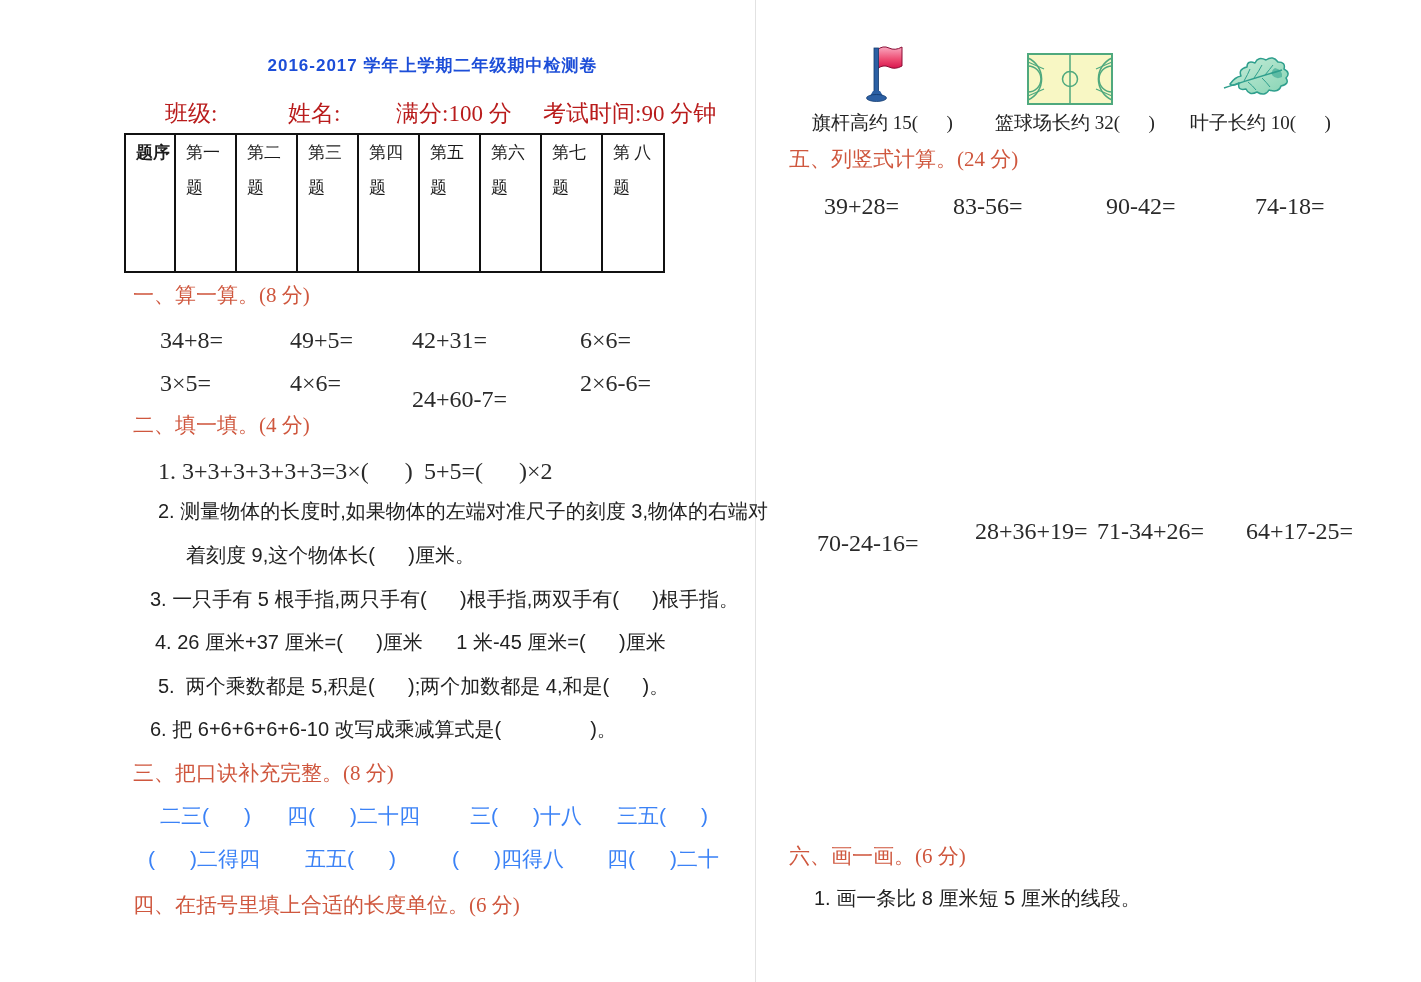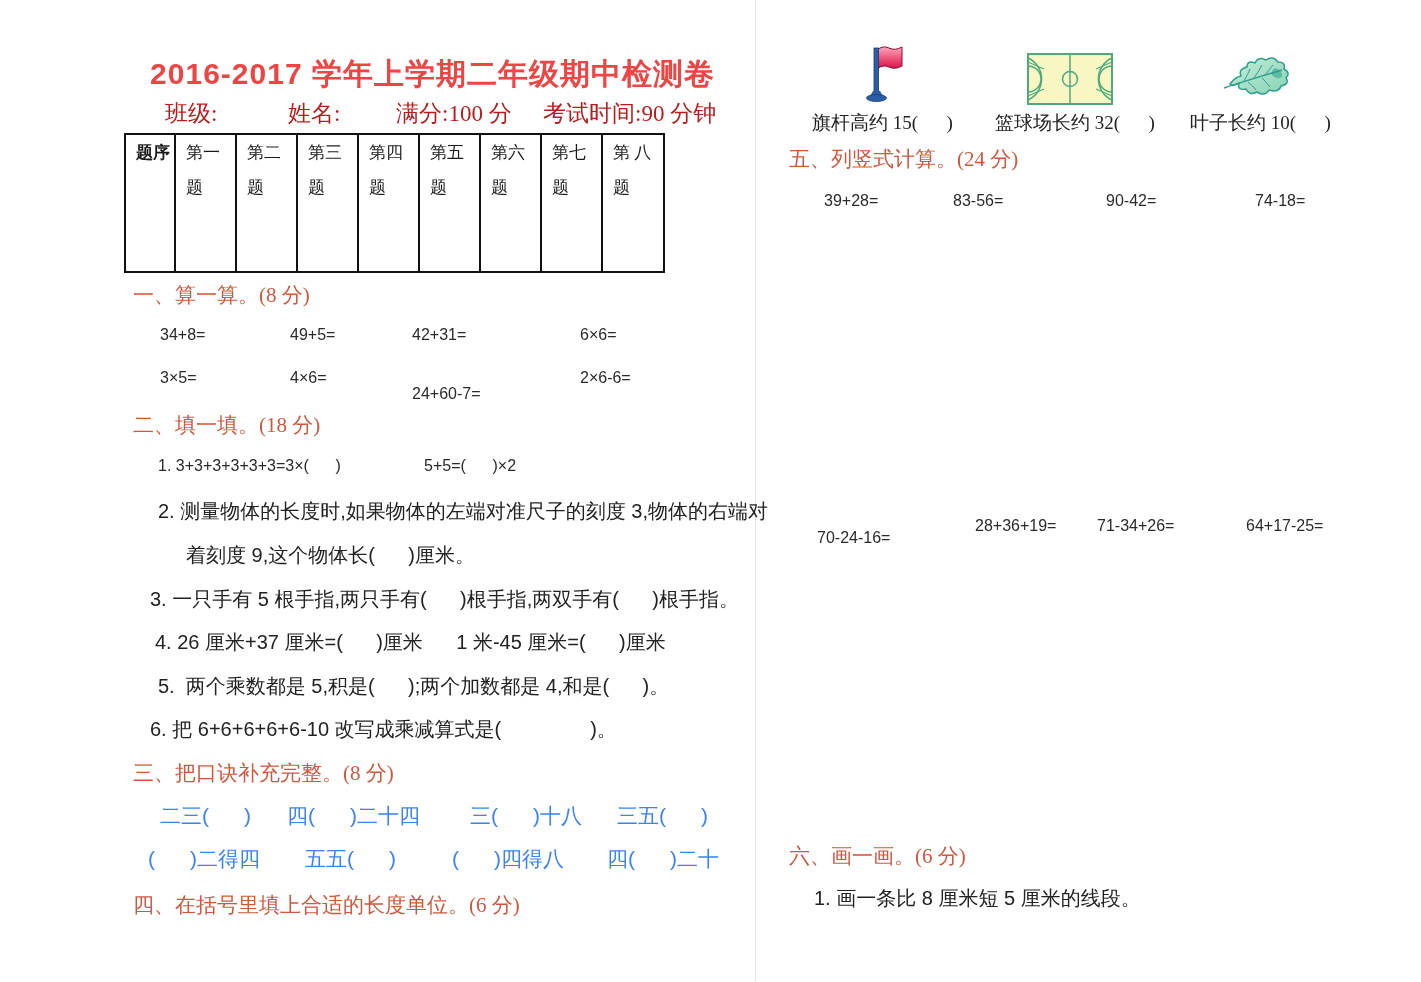--- a/index.html
+++ b/index.html
@@ -8,8 +8,8 @@
     font-family:"Liberation Serif",serif;color:#1a1a1a;overflow:hidden;
   }
   .line{position:absolute;white-space:pre;line-height:1.25;}
-  .title{font-size:30px;font-weight:bold;letter-spacing:1px;text-align:center;
-         font-family:"Liberation Sans",sans-serif;color:#ef4444;}
+  .title{font-size:17px;font-weight:bold;letter-spacing:1px;text-align:center;
+         font-family:"Liberation Sans",sans-serif;color:#1d4ed8;}
   .info{font-size:23px;color:#b91c1c;text-align:right;}
   .heading{font-size:21px;color:#cf573e;font-family:"Liberation Serif",serif;}
   .eq{font-size:16px;color:#2a2a2a;font-family:Liberation Sans, sans-serif;}

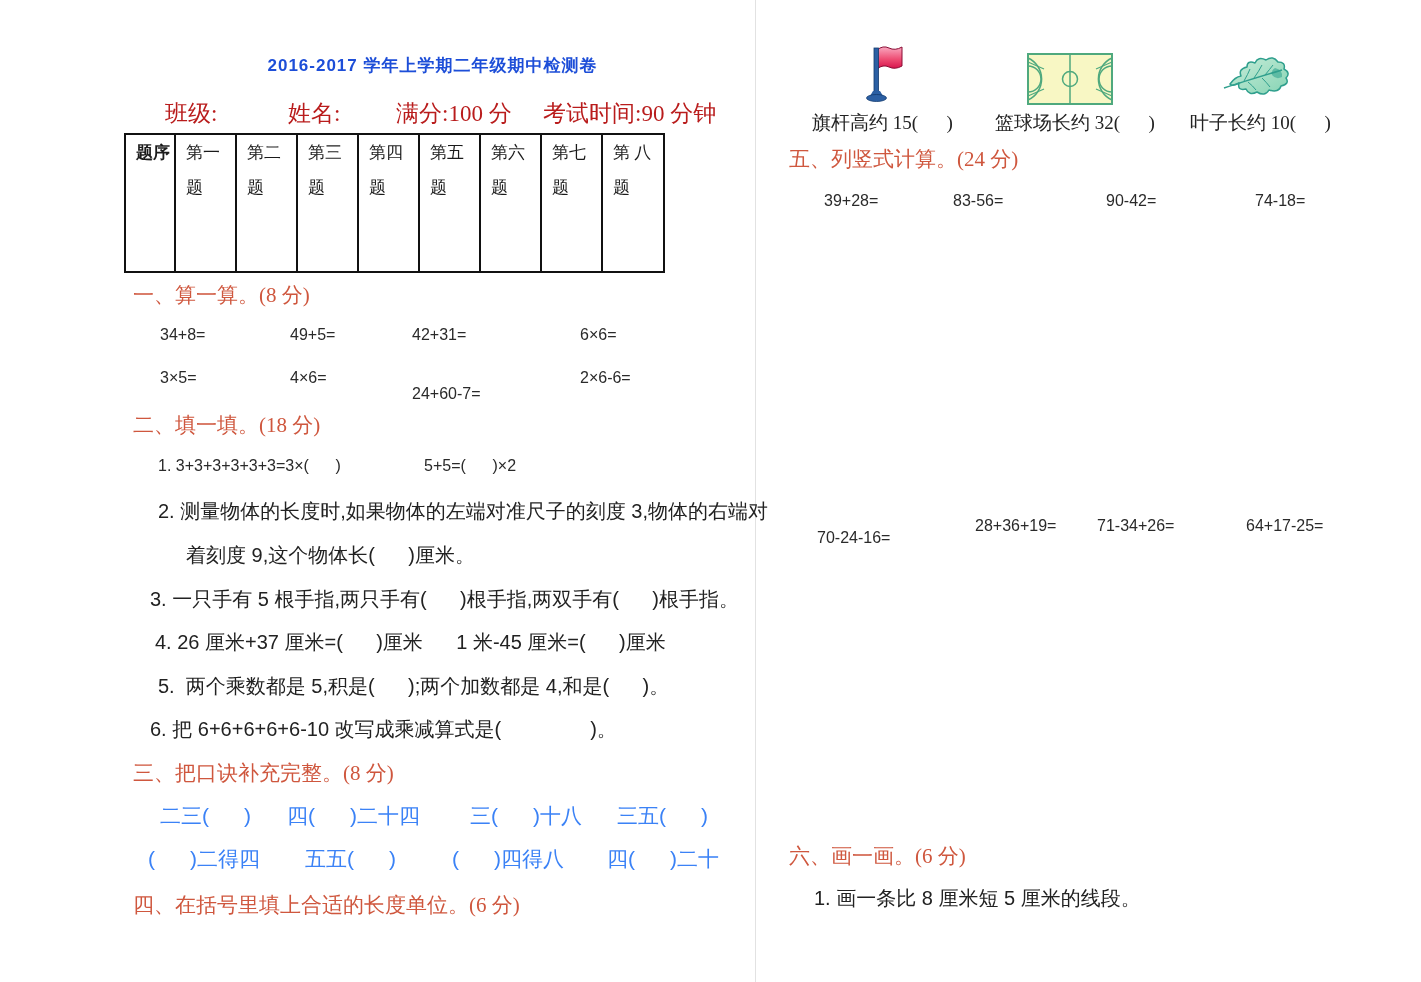--- a/index.html
+++ b/index.html
@@ -12,7 +12,7 @@
          font-family:"Liberation Sans",sans-serif;color:#1d4ed8;}
   .info{font-size:23px;color:#b91c1c;text-align:right;}
   .heading{font-size:21px;color:#cf573e;font-family:"Liberation Serif",serif;}
-  .eq{font-size:16px;color:#2a2a2a;font-family:Liberation Sans, sans-serif;}
+  .eq{font-size:24px;color:#2a2a2a;font-family:Liberation Serif, serif;}
   .item{font-size:20px;color:#222;font-family:"Liberation Sans",sans-serif;}
   .kouju{font-size:21px;color:#3b82f6;font-family:"Liberation Sans",sans-serif;}
   .caption{font-size:19px;color:#222;font-family:"Liberation Serif",serif;}

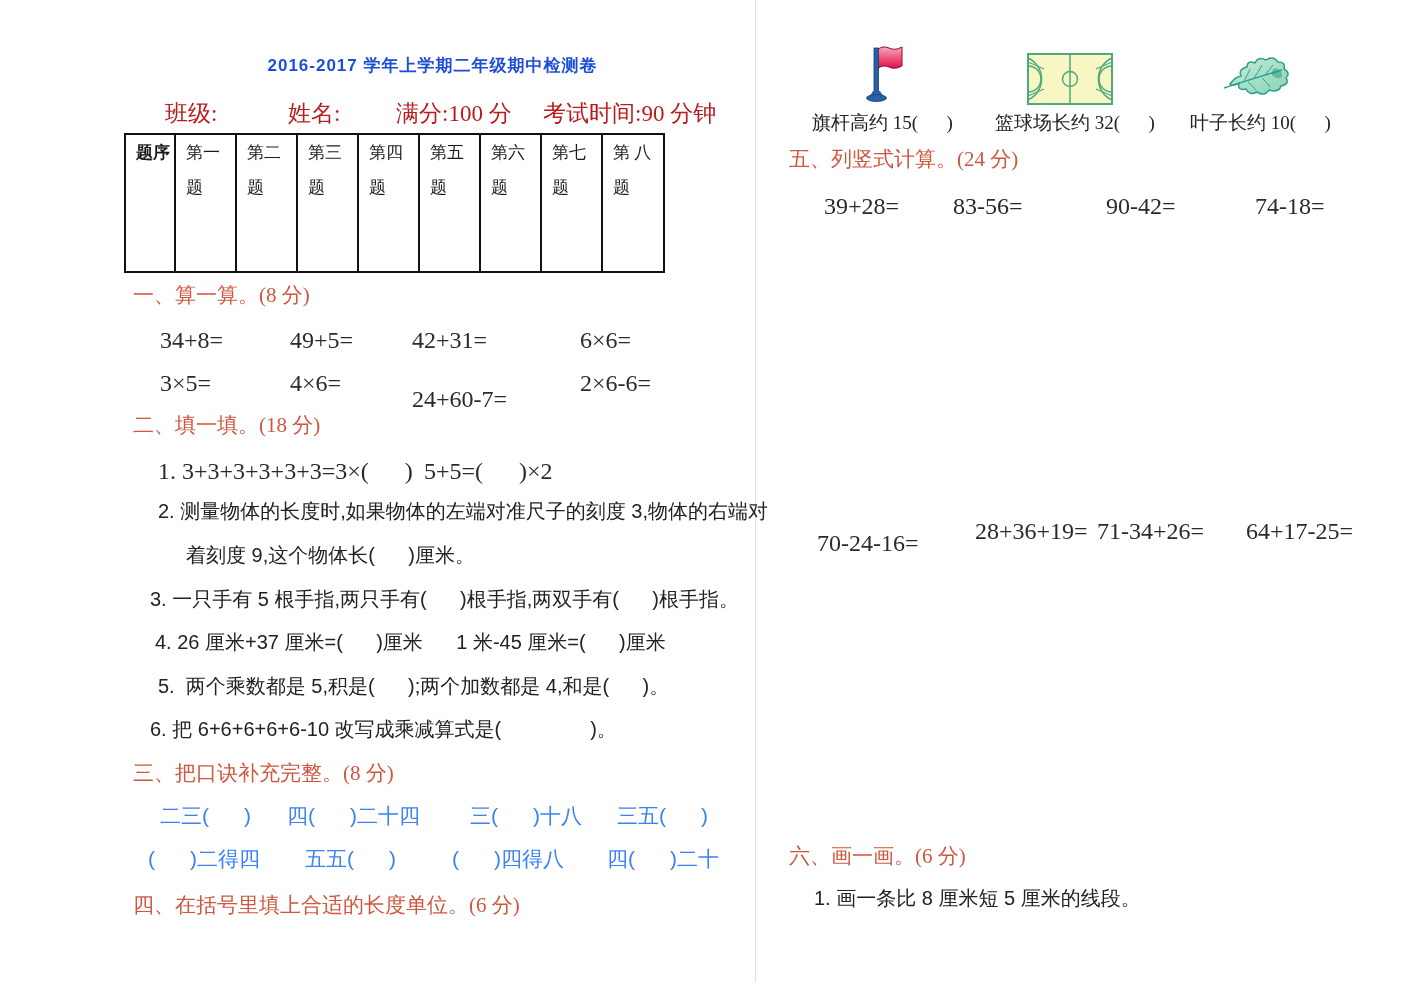--- a/index.html
+++ b/index.html
@@ -81,7 +81,7 @@
 <span class="line eq" style="left:412px;top:368px;margin-top:16px;">24+60-7=</span>
 <span class="line eq" style="left:580px;top:368px;">2×6-6=</span>
 
-<div class="line heading" style="left:133px;top:412px;"><span>二、填一填。</span><span>(18 分)</span></div>
+<div class="line heading" style="left:133px;top:412px;"><span>二、填一填。</span><span>(4 分)</span></div>
 <span class="line eq" style="left:158px;top:456px;">1. 3+3+3+3+3+3=3×(      )</span>
 <span class="line eq" style="left:424px;top:456px;">5+5=(      )×2</span>
 <span class="line item" style="left:158px;top:499px;">2. 测量物体的长度时,如果物体的左端对准尺子的刻度 3,物体的右端对</span>

